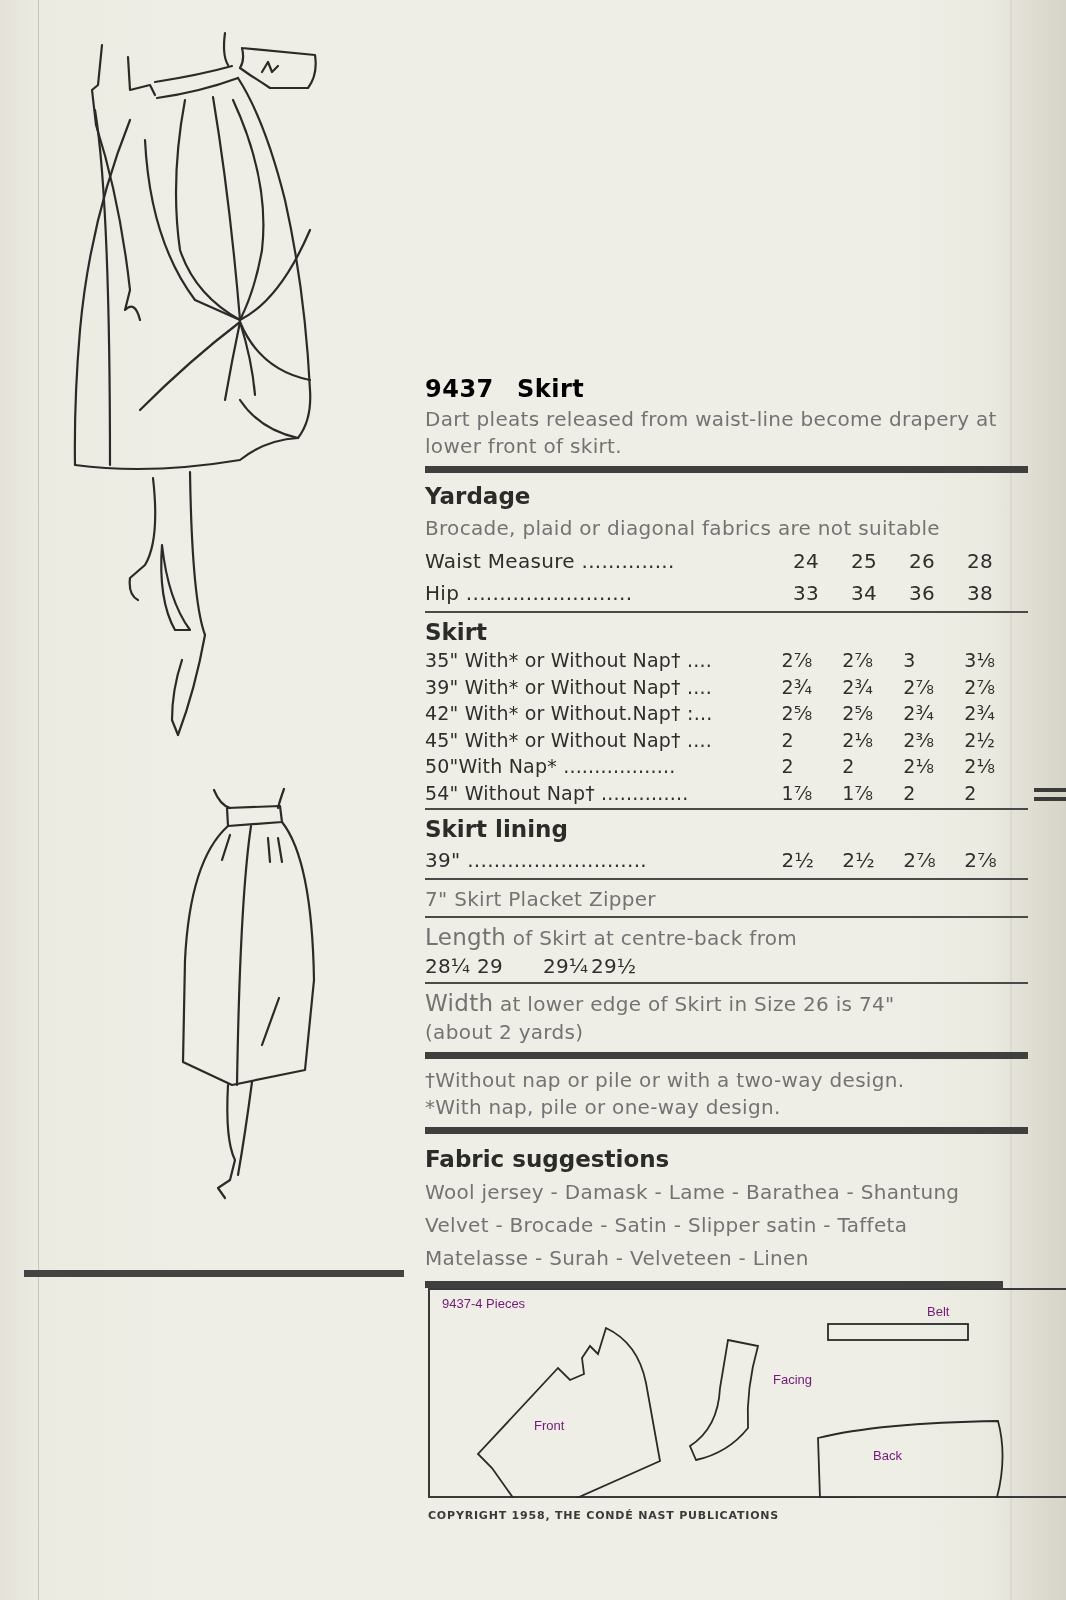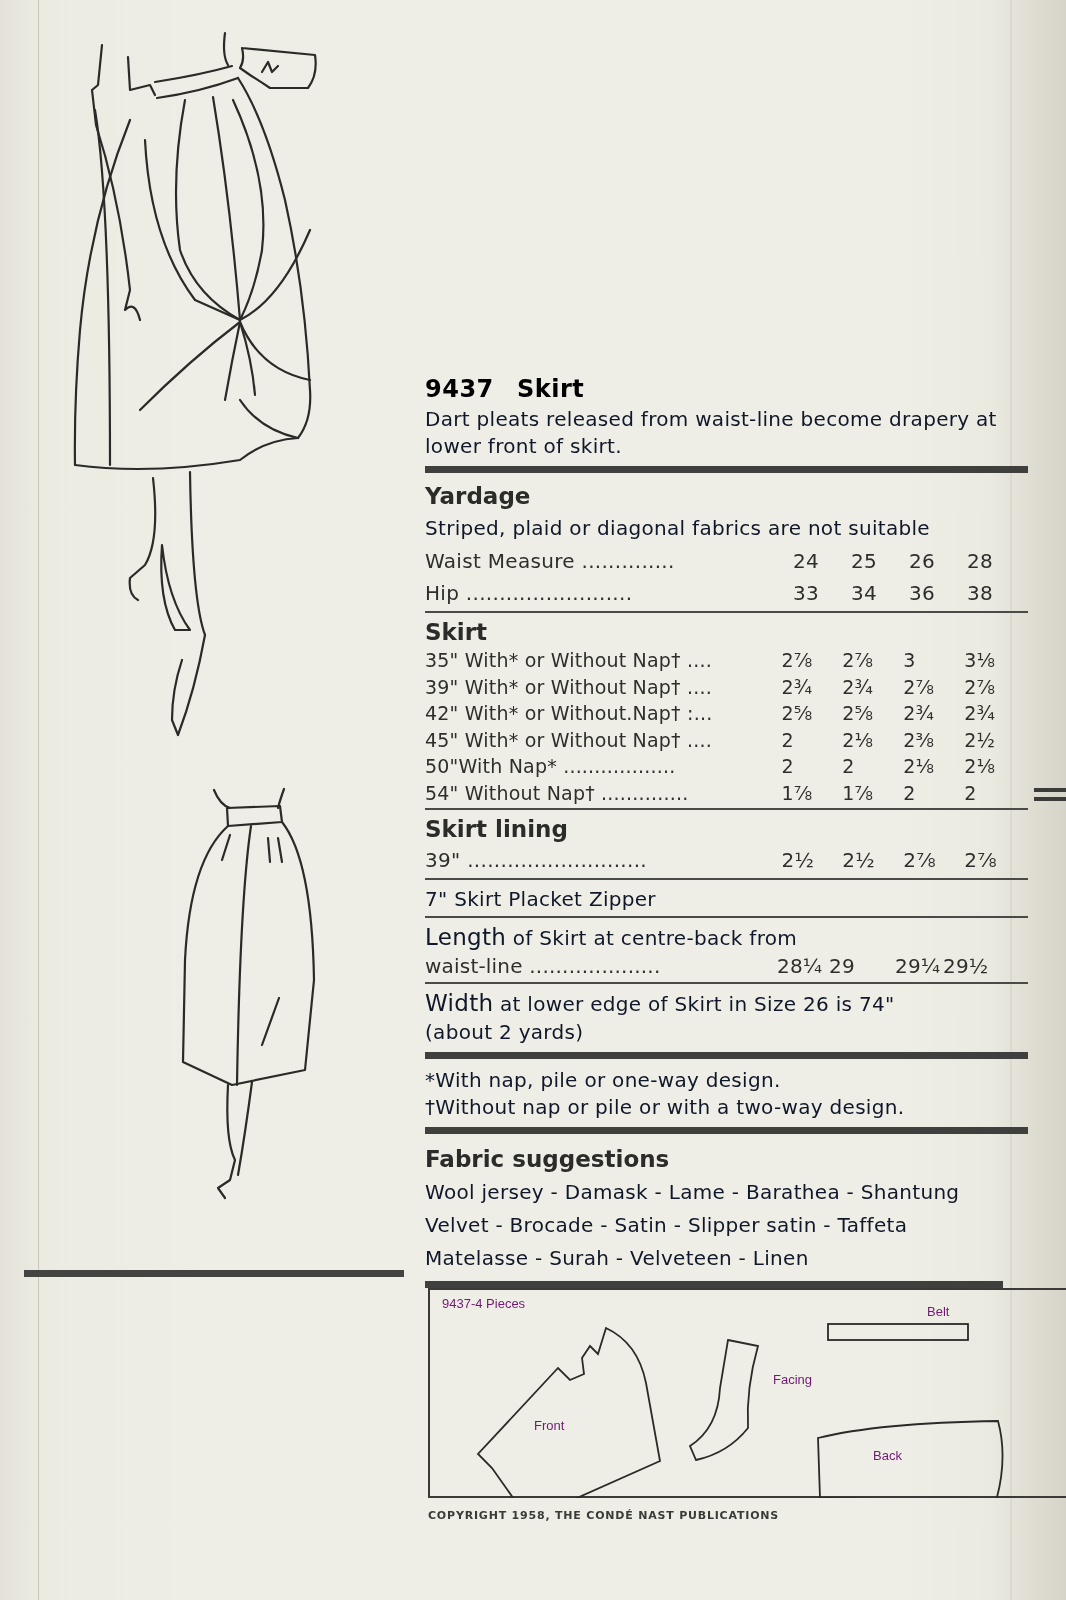--- a/index.html
+++ b/index.html
@@ -14,7 +14,7 @@
   .col { position:absolute; left:425px; top:372px; width:600px; }
   .title { font-weight:bold; font-size:24px; letter-spacing:0.5px; margin:0; height:34px; line-height:34px; color:#000000; }
   .title .num { display:inline-block; width:92px; }
-  .txt { font-size:20px; line-height:27px; letter-spacing:0.3px; color:#0f172a; }
+  .txt { font-size:20px; line-height:27px; letter-spacing:0.3px; color:#737373; }
   .thick { height:7px; background:#3f3f3d; margin:6px 0 8px; width:603px; }
   .thin { height:2px; background:#4a4a48; width:603px; margin:2px 0 4px; }
   .head { font-weight:bold; font-size:23px; line-height:30px; color:#2b2b29; }

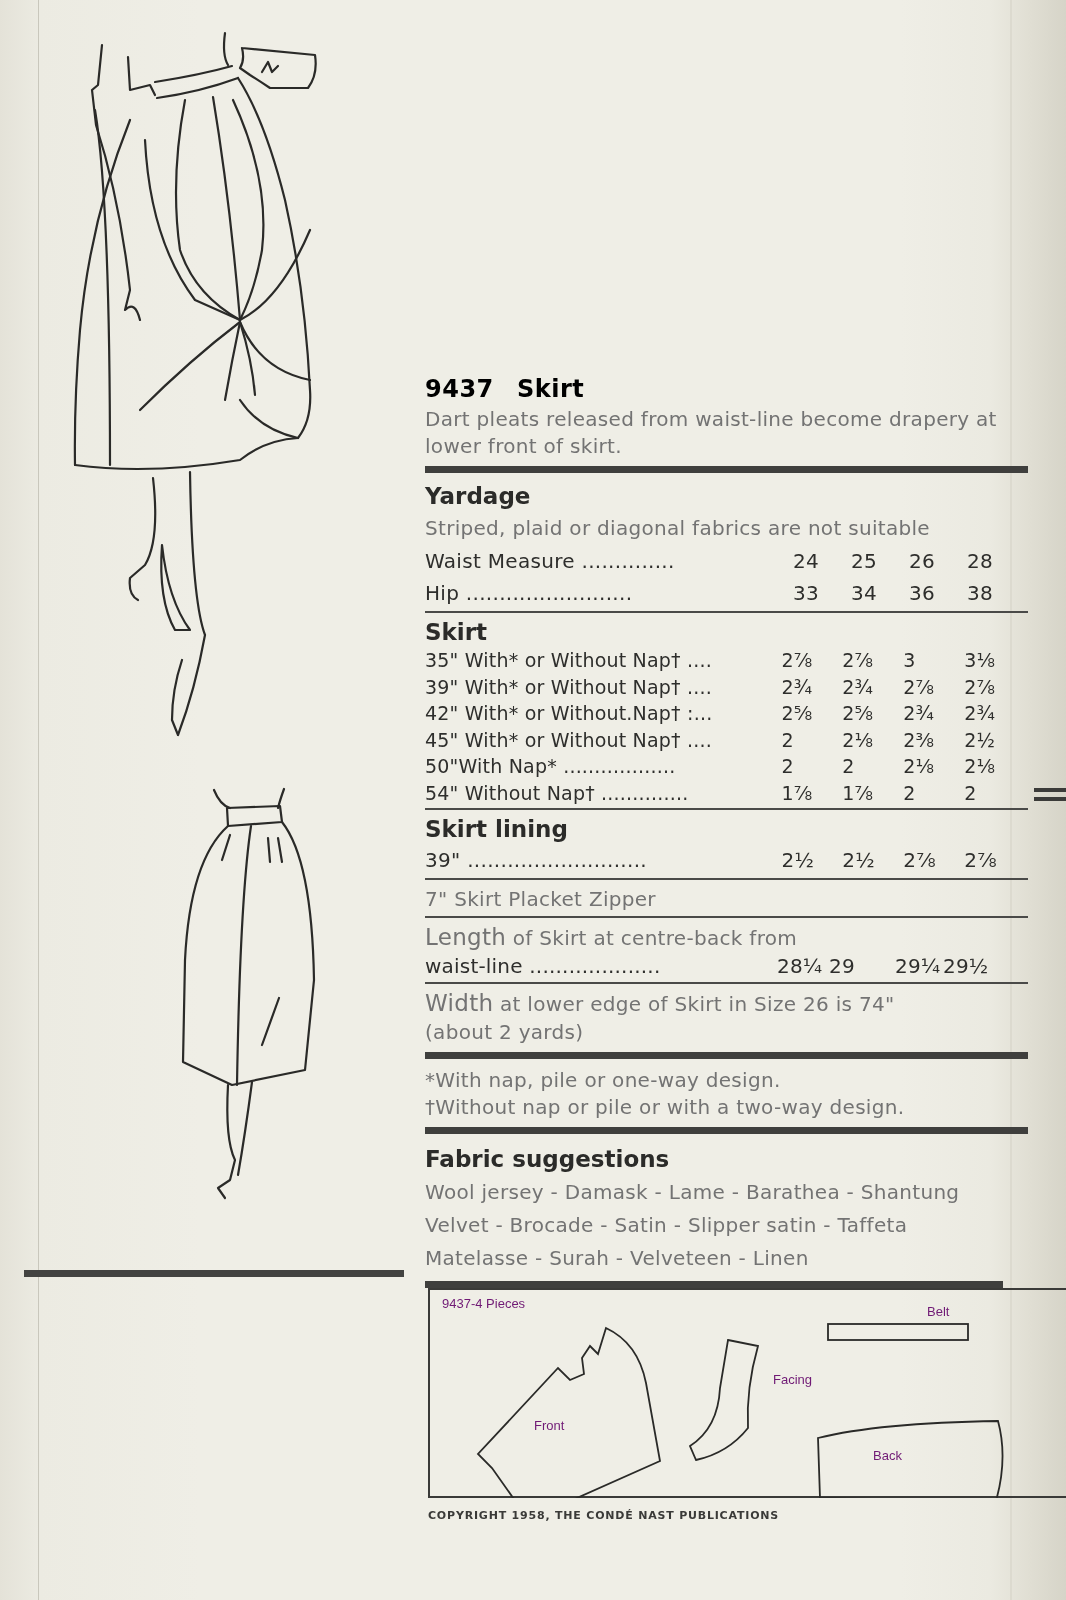--- a/index.html
+++ b/index.html
@@ -97,7 +97,7 @@
   <div class="thick"></div>
 
   <div class="head">Yardage</div>
-  <div class="txt" style="line-height:34px;">Striped, plaid or diagonal fabrics are not suitable</div>
+  <div class="txt" style="line-height:34px;">Brocade, plaid or diagonal fabrics are not suitable</div>
   <div class="row">
     <span class="lbl">Waist Measure ..............</span>
     <span class="v">24</span>

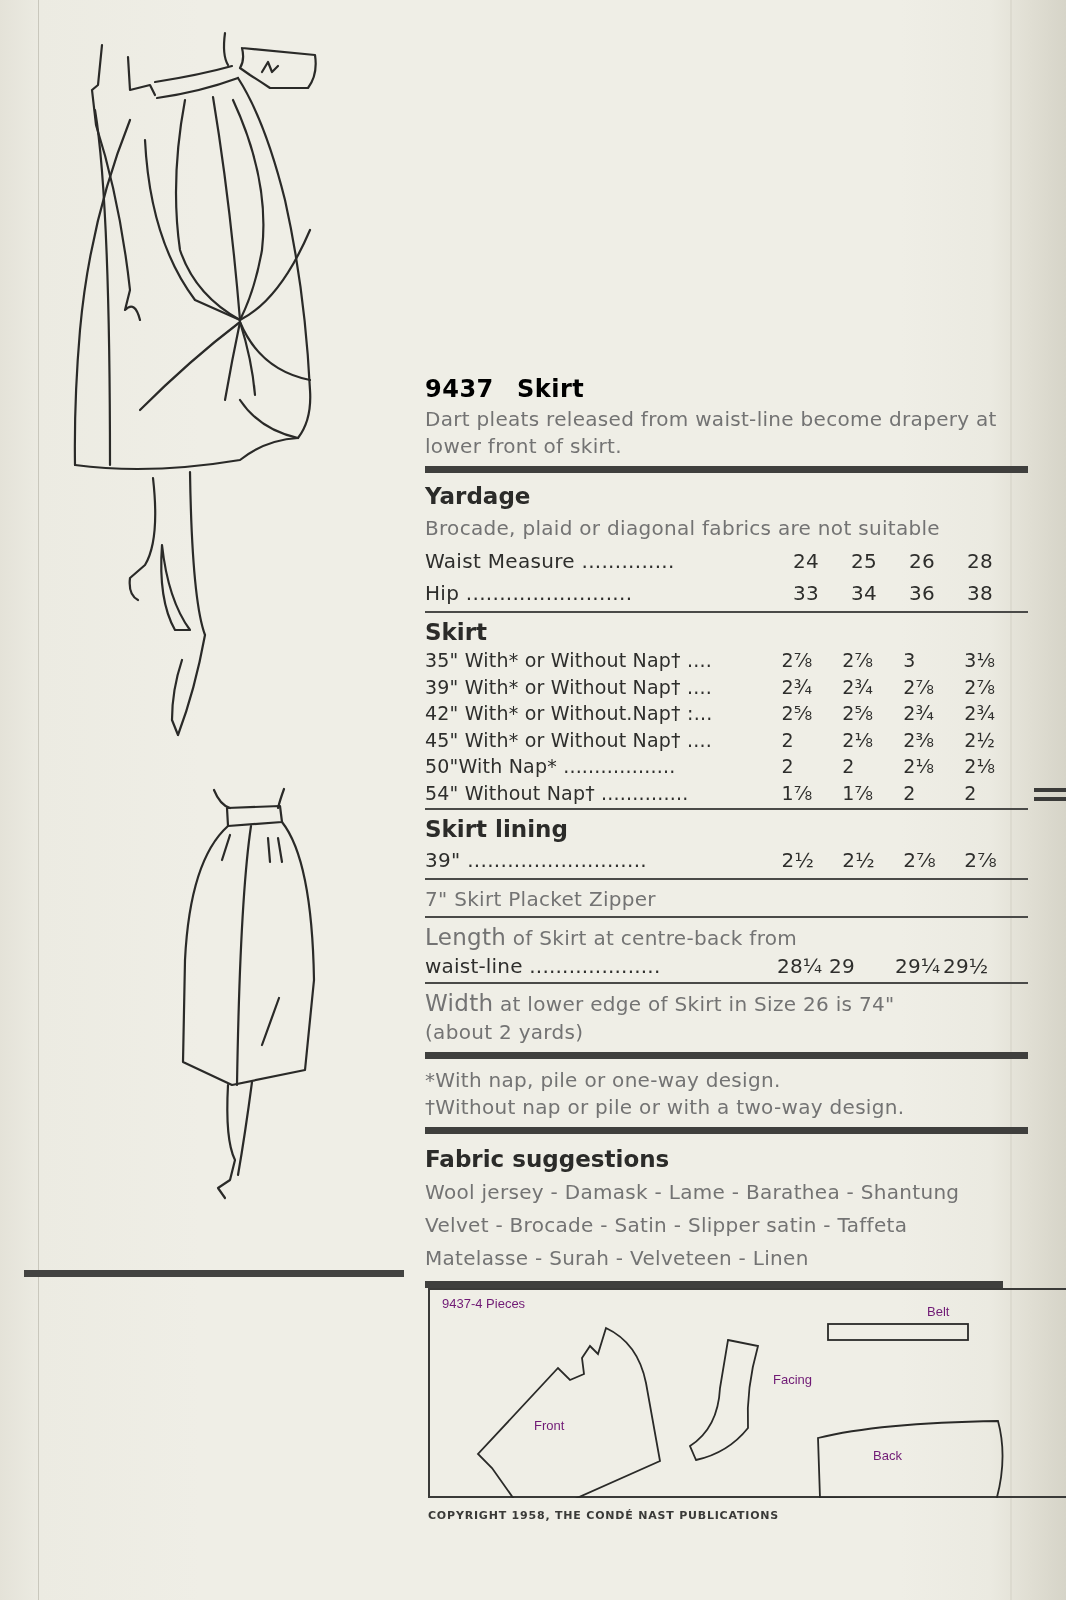--- a/index.html
+++ b/index.html
@@ -175,7 +175,6 @@
     <span class="inline-b">Length</span><span> of Skirt at centre-back from</span>
   </div>
   <div class="srow" style="font-size:20px;">
-    <span class="lbl" style="width:352px">waist-line ....................</span>
     <span class="v" style="width:52px">28¼</span>
       <span class="v" style="width:66px">29</span>
       <span class="v" style="width:48px">29¼</span>

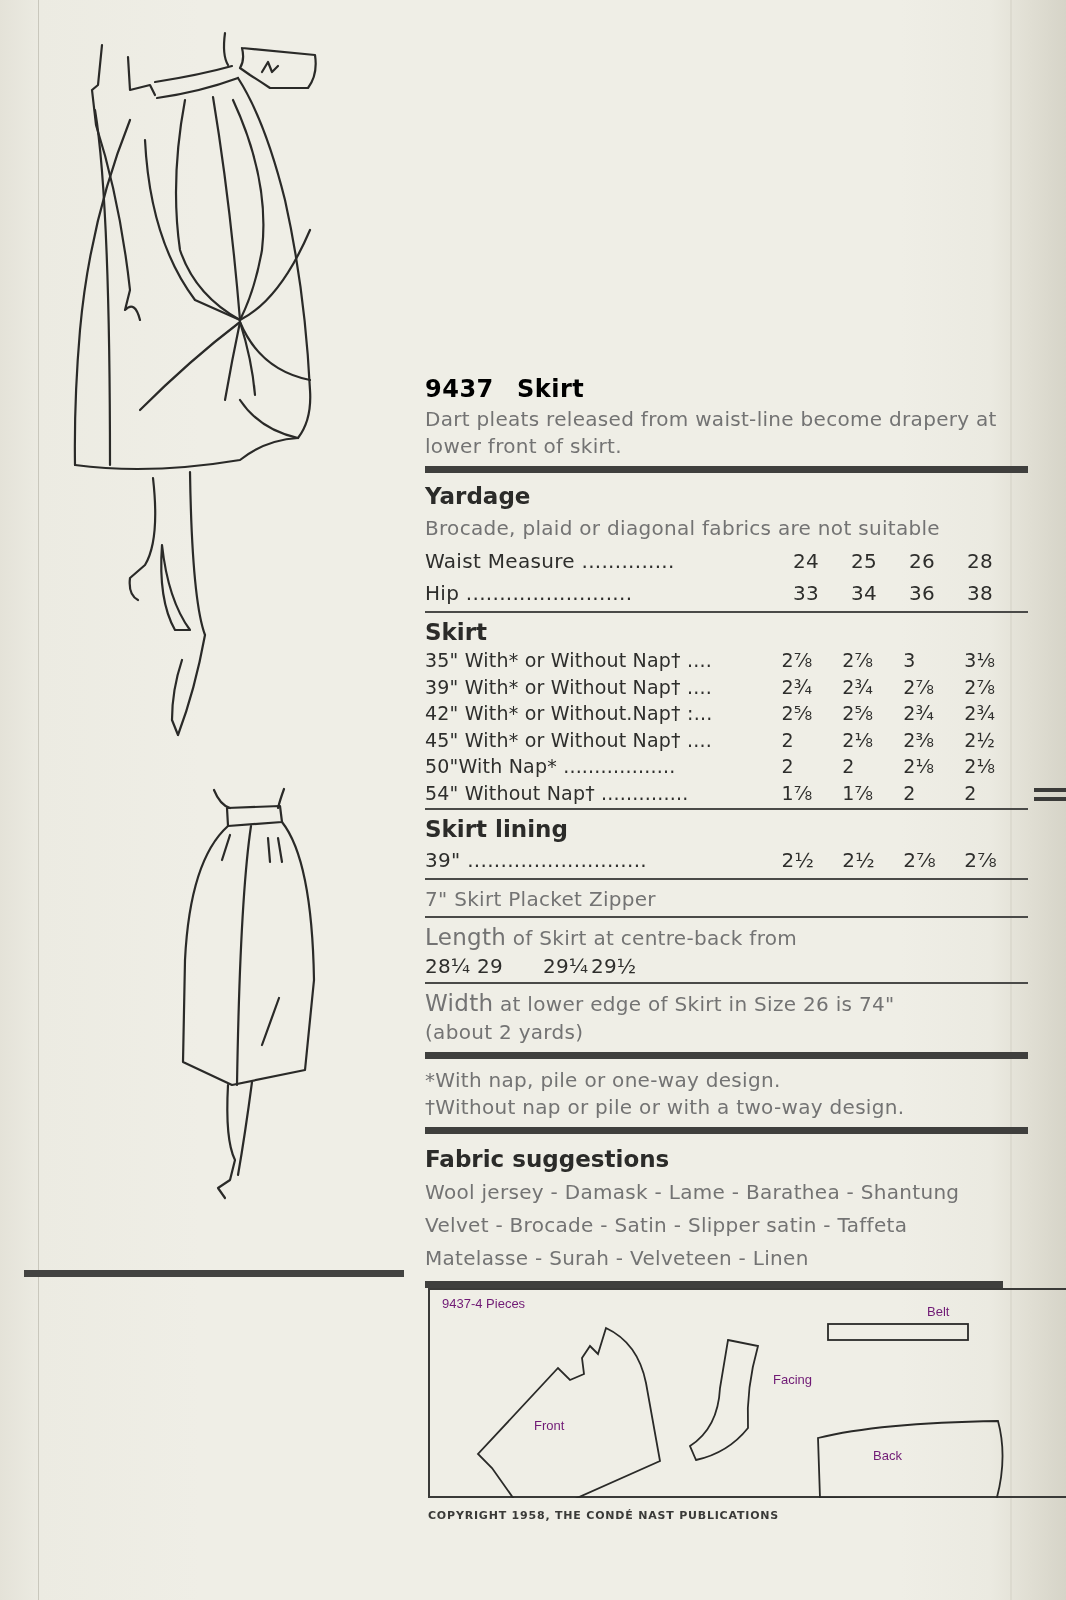--- a/index.html
+++ b/index.html
@@ -188,8 +188,8 @@
   <div class="txt">(about 2 yards)</div>
   <div class="thick"></div>
 
+  <div class="txt">†Without nap or pile or with a two-way design.</div>
   <div class="txt">*With nap, pile or one-way design.</div>
-  <div class="txt">†Without nap or pile or with a two-way design.</div>
   <div class="thick"></div>
 
   <div class="head" style="line-height:34px;">Fabric suggestions</div>

